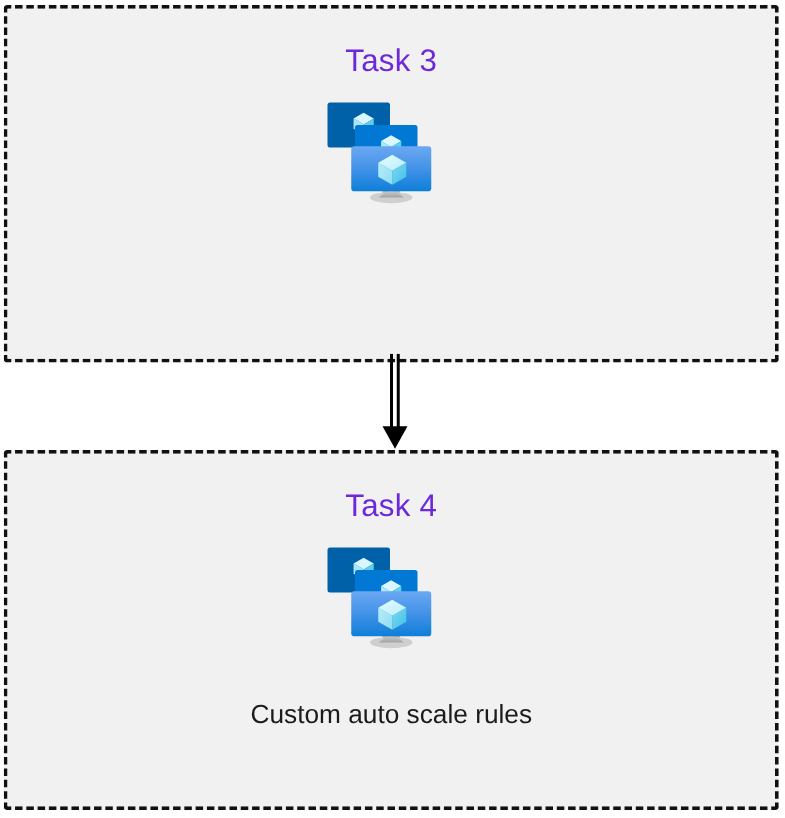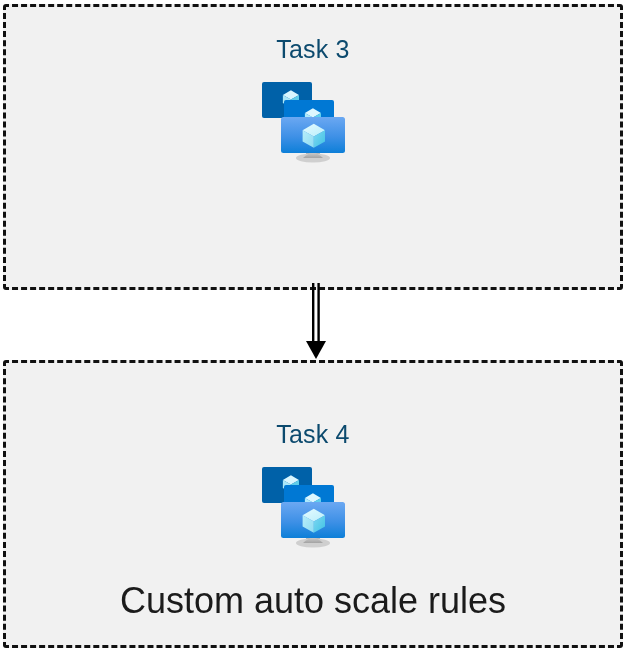--- a/index.html
+++ b/index.html
@@ -51,7 +51,7 @@
   }
 
   .task-title {
-    color: #0c4a6e;
+    color: #6d28d9;
     font-size: 25px;
     line-height: 1;
     letter-spacing: 0.2px;

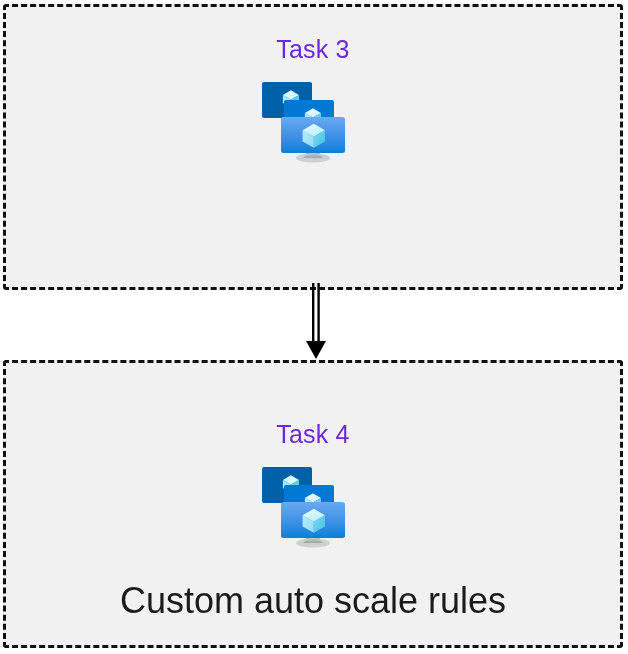--- a/index.html
+++ b/index.html
@@ -47,7 +47,6 @@
     top: 360px;
     width: 620px;
     height: 288px;
-    justify-content: center;
   }
 
   .task-title {

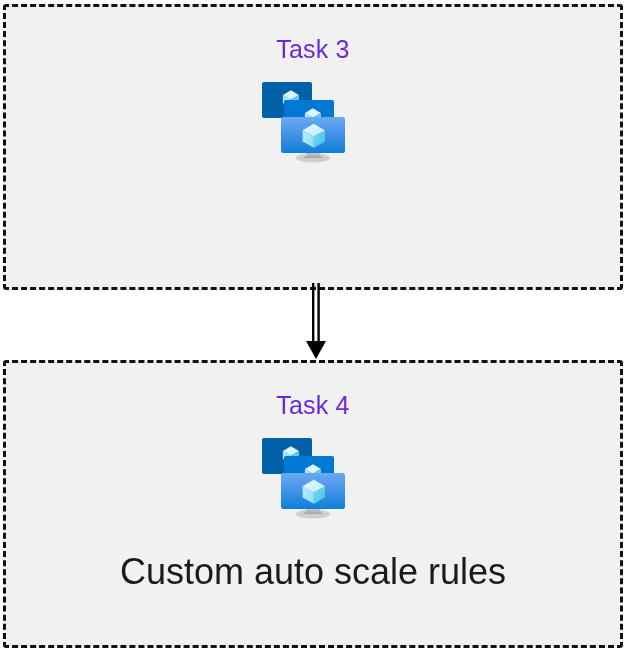--- a/index.html
+++ b/index.html
@@ -76,7 +76,7 @@
     font-weight: 400;
   }
   #task-box-3 .caption { margin-top: 12px; }
-  #task-box-4 .caption { margin-top: 30px; font-size: 36px; }
+  #task-box-4 .caption { margin-top: 30px; font-size: 21px; }
 
   .caption-line { display: block; }
 

